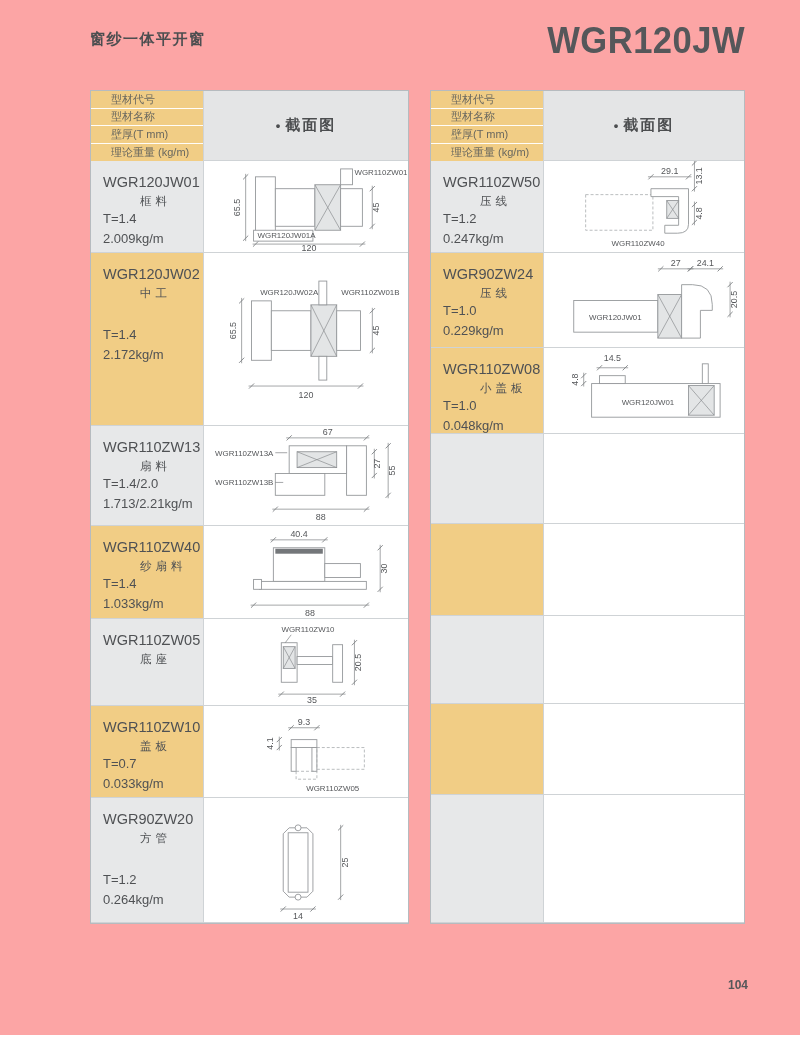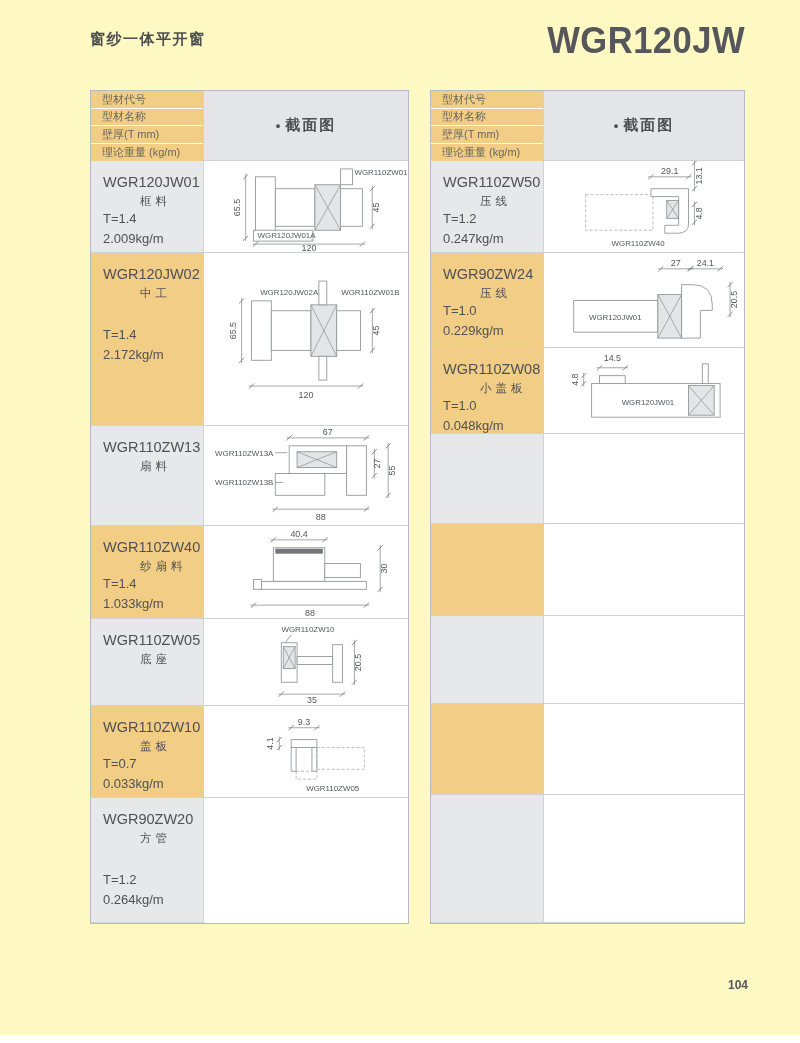--- a/index.html
+++ b/index.html
@@ -5,7 +5,7 @@
   * { margin:0; padding:0; box-sizing:border-box; }
   html,body { background:#ffffff; }
   .page {
-    position:relative; width:800px; height:1035px; background:#fef9c3;
+    position:relative; width:800px; height:1035px; background:#fca5a5;
     font-family:"Liberation Sans", sans-serif; color:#4f5154; overflow:hidden;
   }
   .page-title {

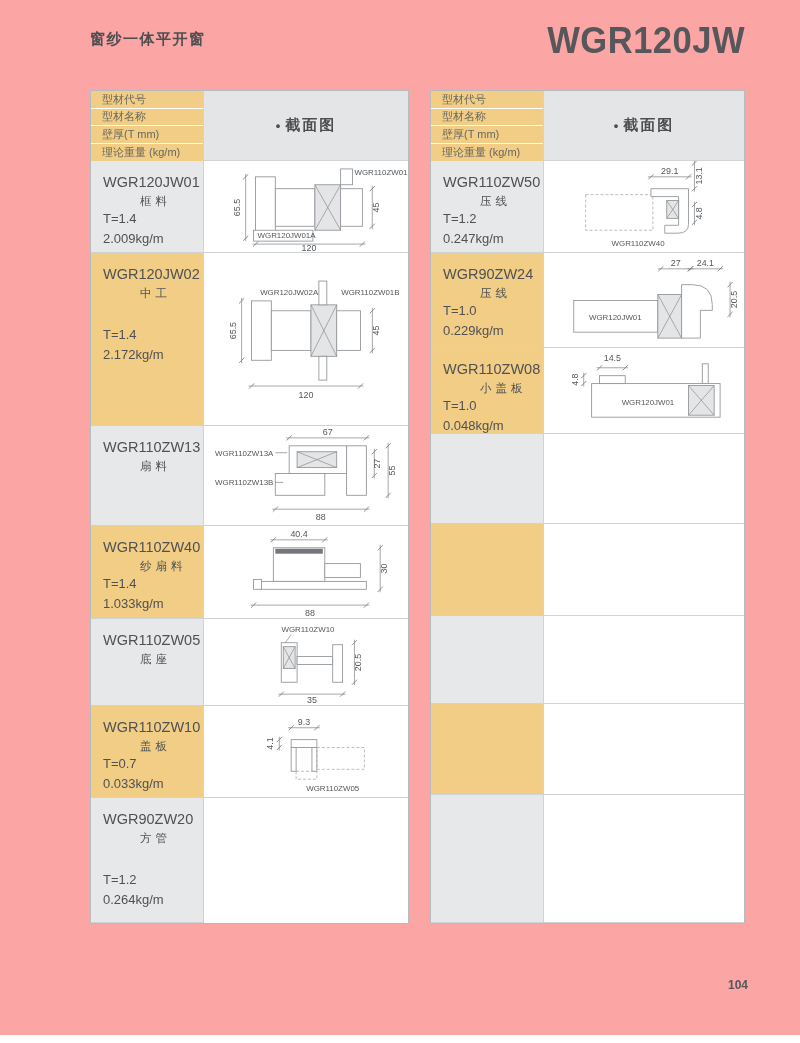--- a/index.html
+++ b/index.html
@@ -25,7 +25,7 @@
 
   .hlabels { display:grid; grid-template-rows:repeat(4,1fr); background:#f1cd85;
              border-right:1px solid #cfd3d6; }
-  .hcell { display:flex; align-items:center; padding-left:11px; font-size:11px;
+  .hcell { display:flex; align-items:center; padding-left:20px; font-size:11px;
            color:#68675f; border-bottom:1px solid rgba(255,255,255,0.95); }
   .hcell:last-child { border-bottom:none; }
   .hsection { background:#e4e5e6; display:flex; align-items:center; justify-content:center;

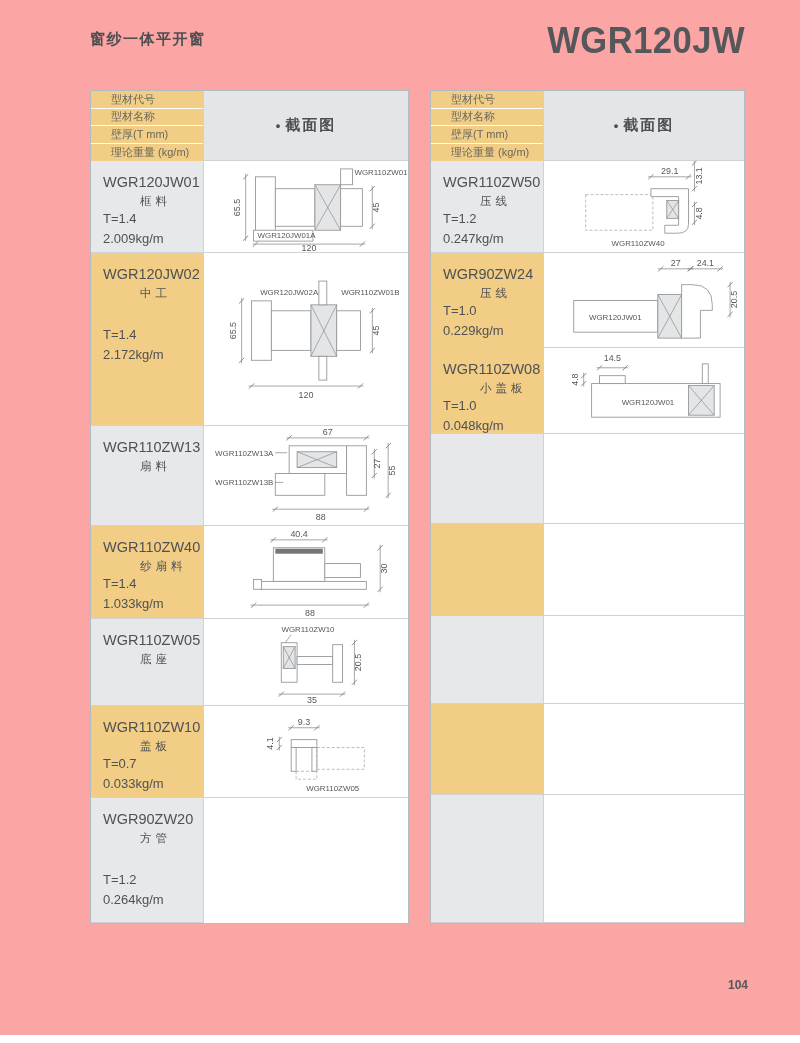--- a/index.html
+++ b/index.html
@@ -153,6 +153,10 @@
       <div class="grp1">
           <div class="code">WGR110ZW13</div>
       <div class="cname">扇料</div>
+        </div>
+      <div class="grp2 spec">
+          <div>T=1.4/2.0</div>
+      <div>1.713/2.21kg/m</div>
         </div>
     </div>
     <div class="dcell">

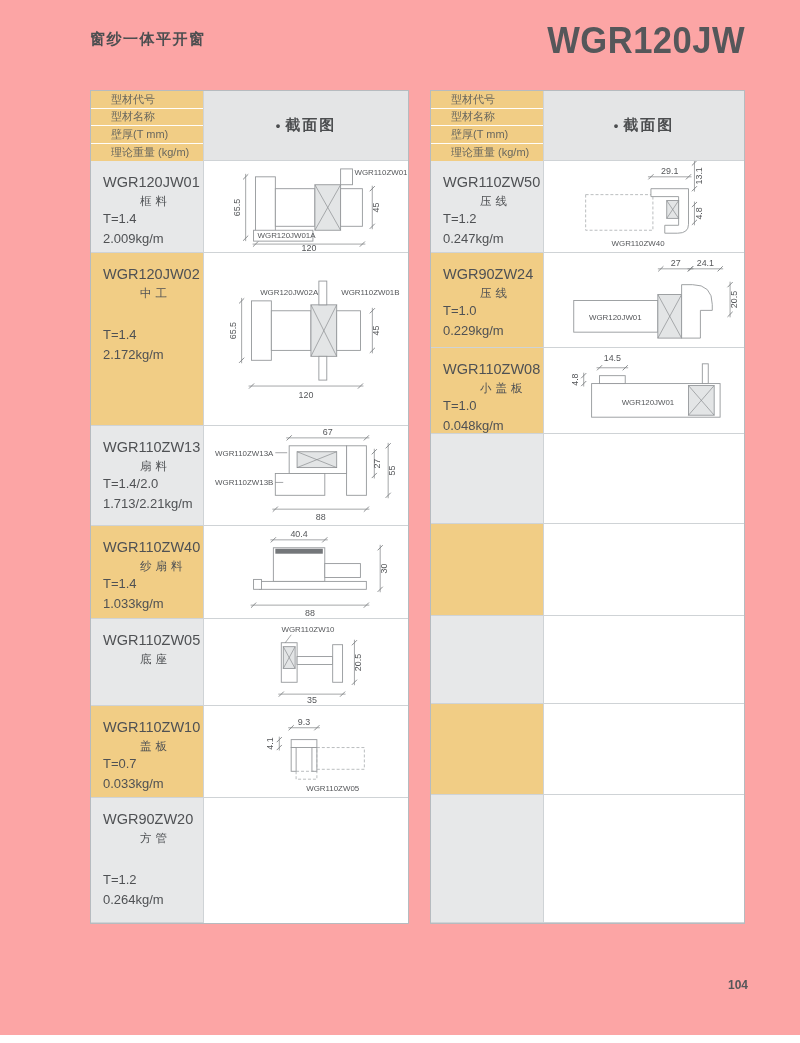--- a/index.html
+++ b/index.html
@@ -296,6 +296,24 @@
       <div>0.264kg/m</div>
         </div>
     </div>
+    <div class="dcell">
+        <div class="diag">
+          <svg viewBox="0 0 206 125" preserveAspectRatio="xMidYMid meet">
+            <path d="M86 30 L104 30 L110 36 L110 94 L104 100 L86 100 L80 94 L80 36 Z" fill="#ffffff" stroke="#94979a" stroke-width="0.9"></path>
+            <rect x="85" y="35" width="20" height="60" fill="none" stroke="#94979a" stroke-width="0.9"></rect>
+            <circle cx="95" cy="30" r="3" fill="#ffffff" stroke="#94979a" stroke-width="0.9"></circle>
+            <circle cx="95" cy="100" r="3" fill="#ffffff" stroke="#94979a" stroke-width="0.9"></circle>
+            <line x1="138" y1="27" x2="138" y2="103" stroke="#7c7f82" stroke-width="0.7"></line>
+            <path d="M135.4 32.6 L140.6 27.4" stroke="#7c7f82" stroke-width="0.9"></path>
+            <path d="M135.4 102.6 L140.6 97.4" stroke="#7c7f82" stroke-width="0.9"></path>
+            <text font-size="9" fill="#55575a" text-anchor="middle" font-family="&quot;Liberation Sans&quot;, sans-serif" transform="rotate(-90 145 65)" x="145" y="65">25</text>
+            <line x1="77" y1="112" x2="113" y2="112" stroke="#7c7f82" stroke-width="0.7"></line>
+            <path d="M77.4 114.6 L82.6 109.4" stroke="#7c7f82" stroke-width="0.9"></path>
+            <path d="M107.4 114.6 L112.6 109.4" stroke="#7c7f82" stroke-width="0.9"></path>
+            <text font-size="9" fill="#55575a" text-anchor="middle" font-family="&quot;Liberation Sans&quot;, sans-serif" x="95" y="122">14</text>
+          </svg>
+        </div>
+      </div>
   </div>
 
   <div class="tbl tbl-right">

